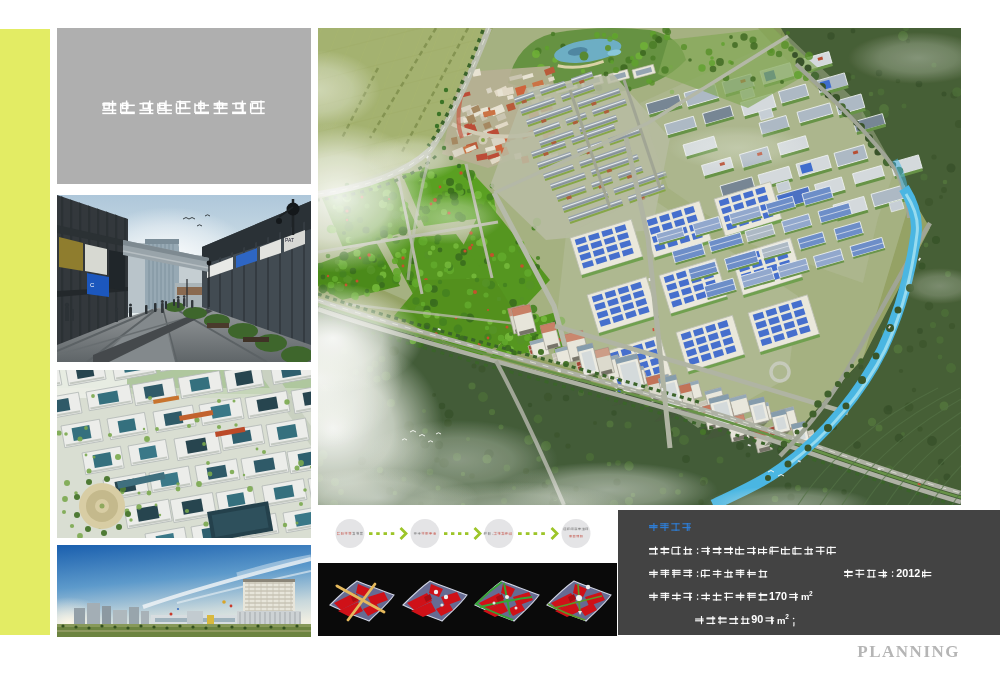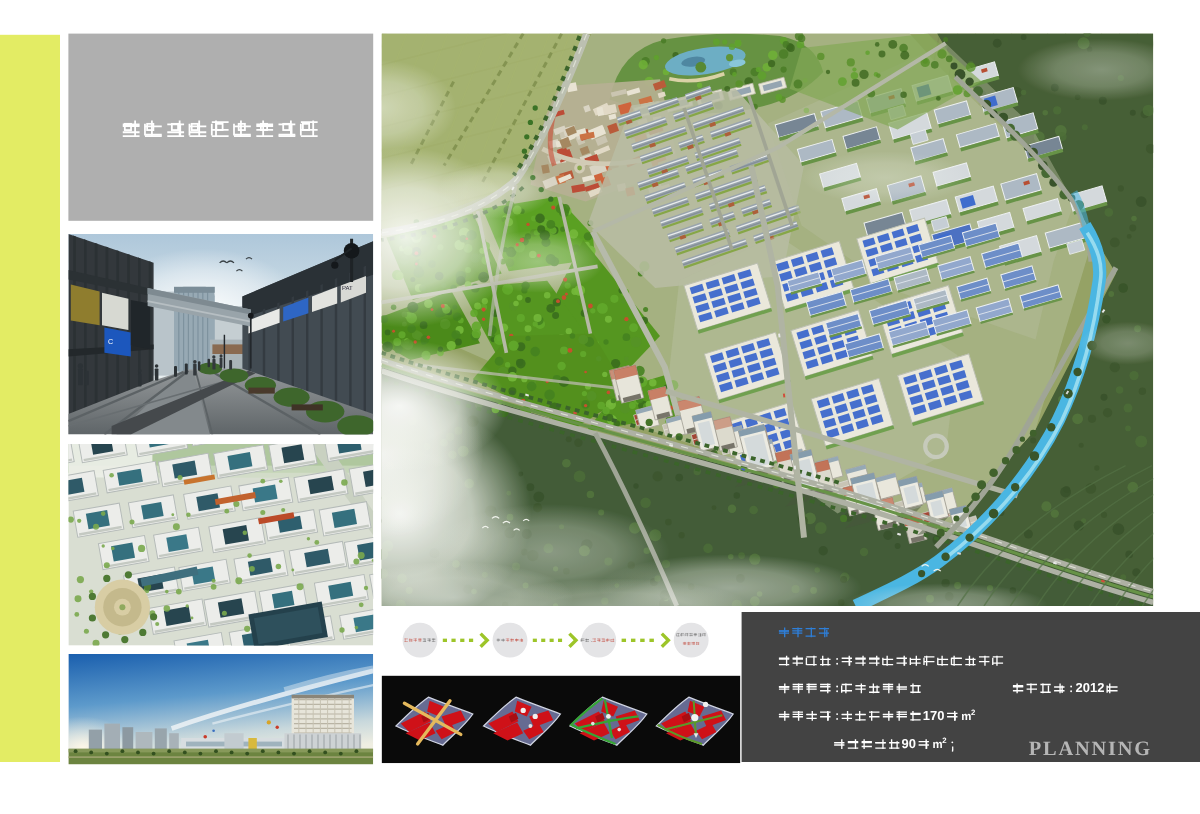--- a/index.html
+++ b/index.html
@@ -3015,5 +3015,5 @@
       </g>
     </svg></div>
 
-<div class="abs" style="left:800px;top:614px;width:160px;height:20px;text-align:right;font-family:'Liberation Serif',serif;font-weight:bold;font-size:17px;letter-spacing:1.5px;color:#b5b5b5;">PLANNING</div>
+<div class="abs" style="left:800px;top:642px;width:160px;height:20px;text-align:right;font-family:'Liberation Serif',serif;font-weight:bold;font-size:17px;letter-spacing:1.5px;color:#b5b5b5;">PLANNING</div>
 </body></html>

